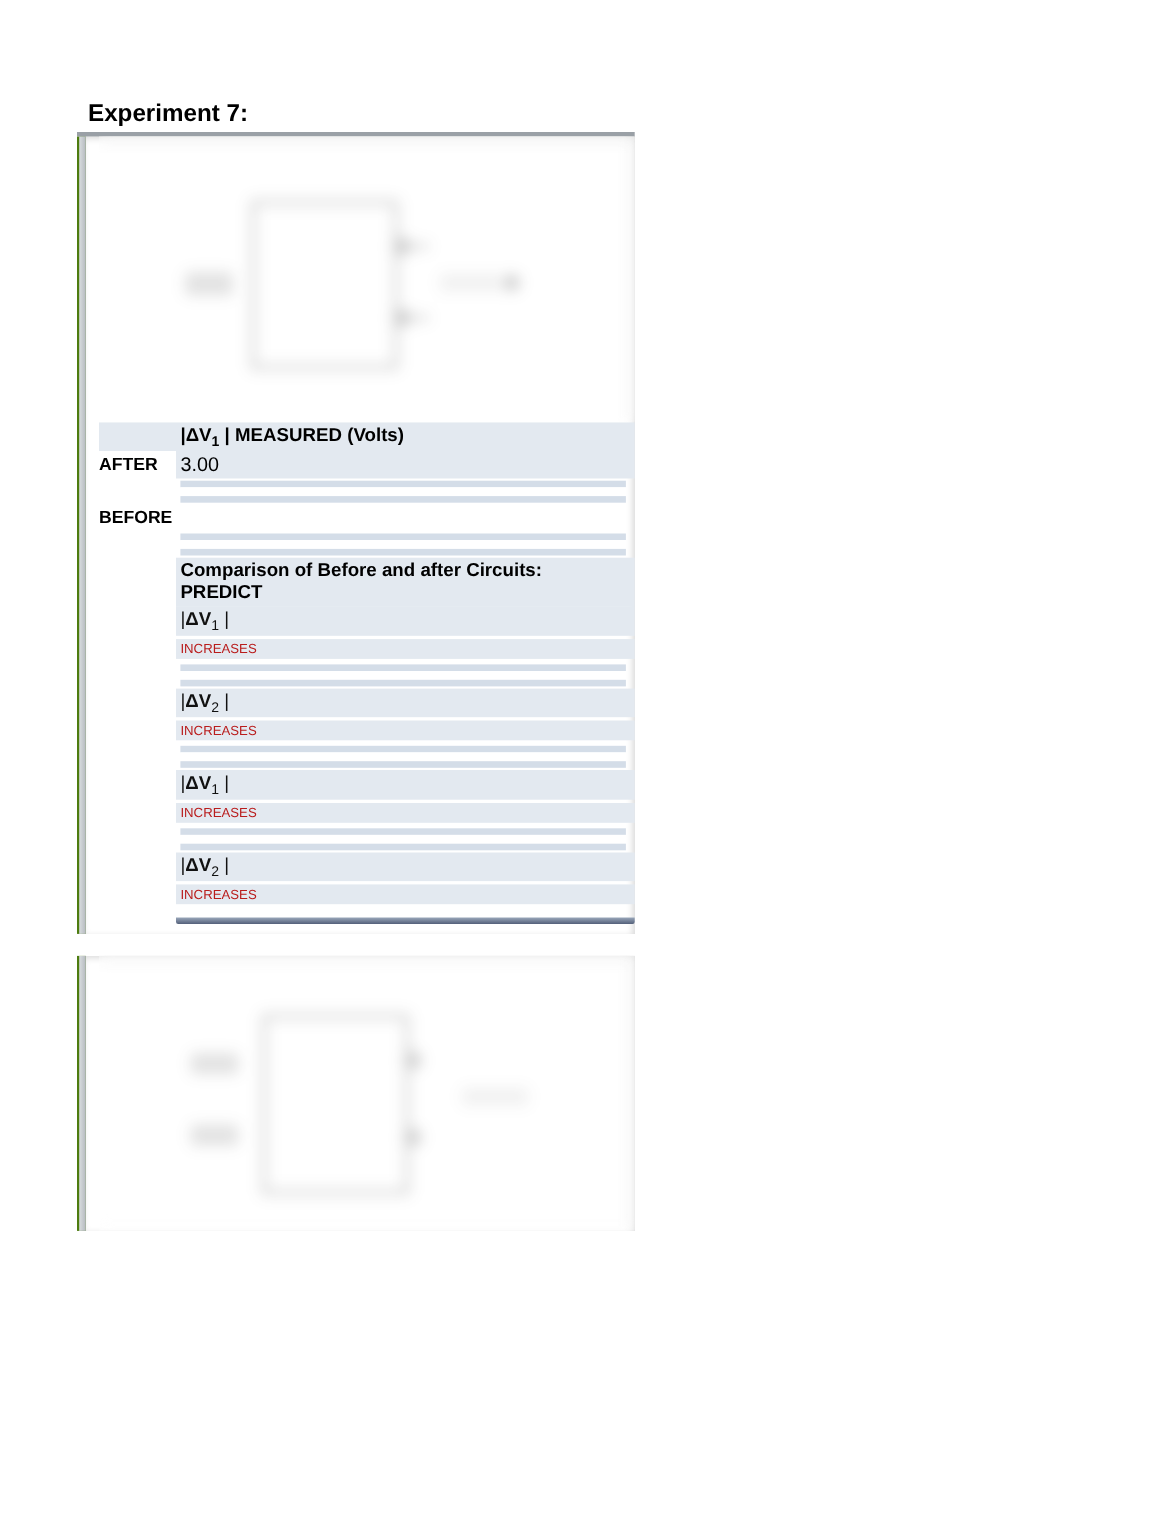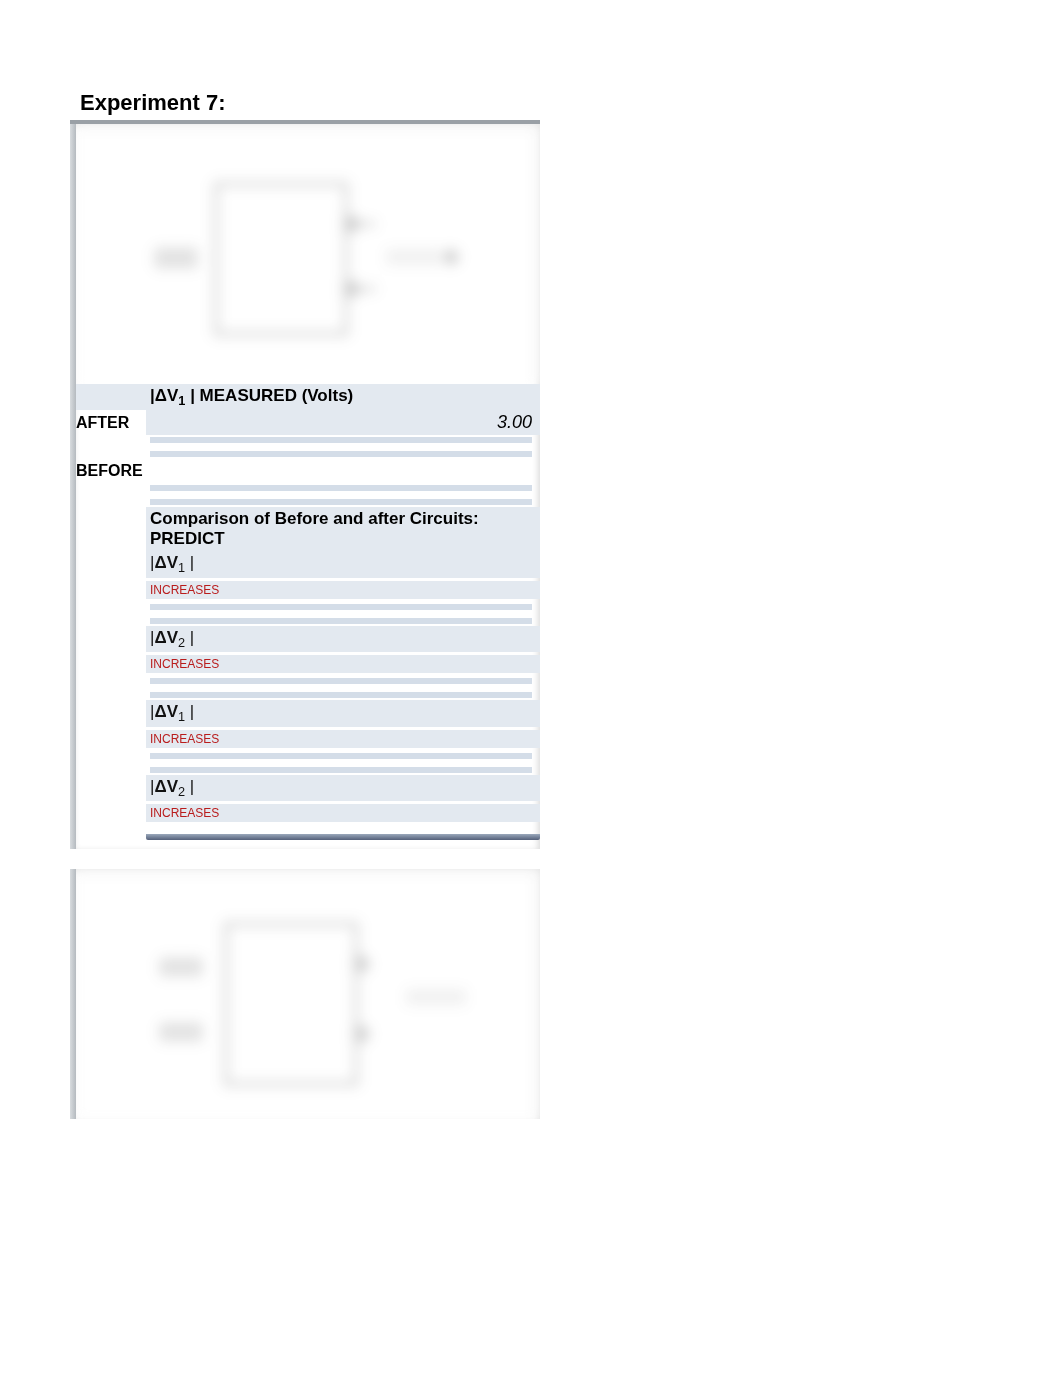--- a/index.html
+++ b/index.html
@@ -18,7 +18,7 @@
     position: relative;
   }
   .exp-block {
-    width: 470px;
+    width: 507px;
     position: relative;
     margin-bottom: 20px;
   }

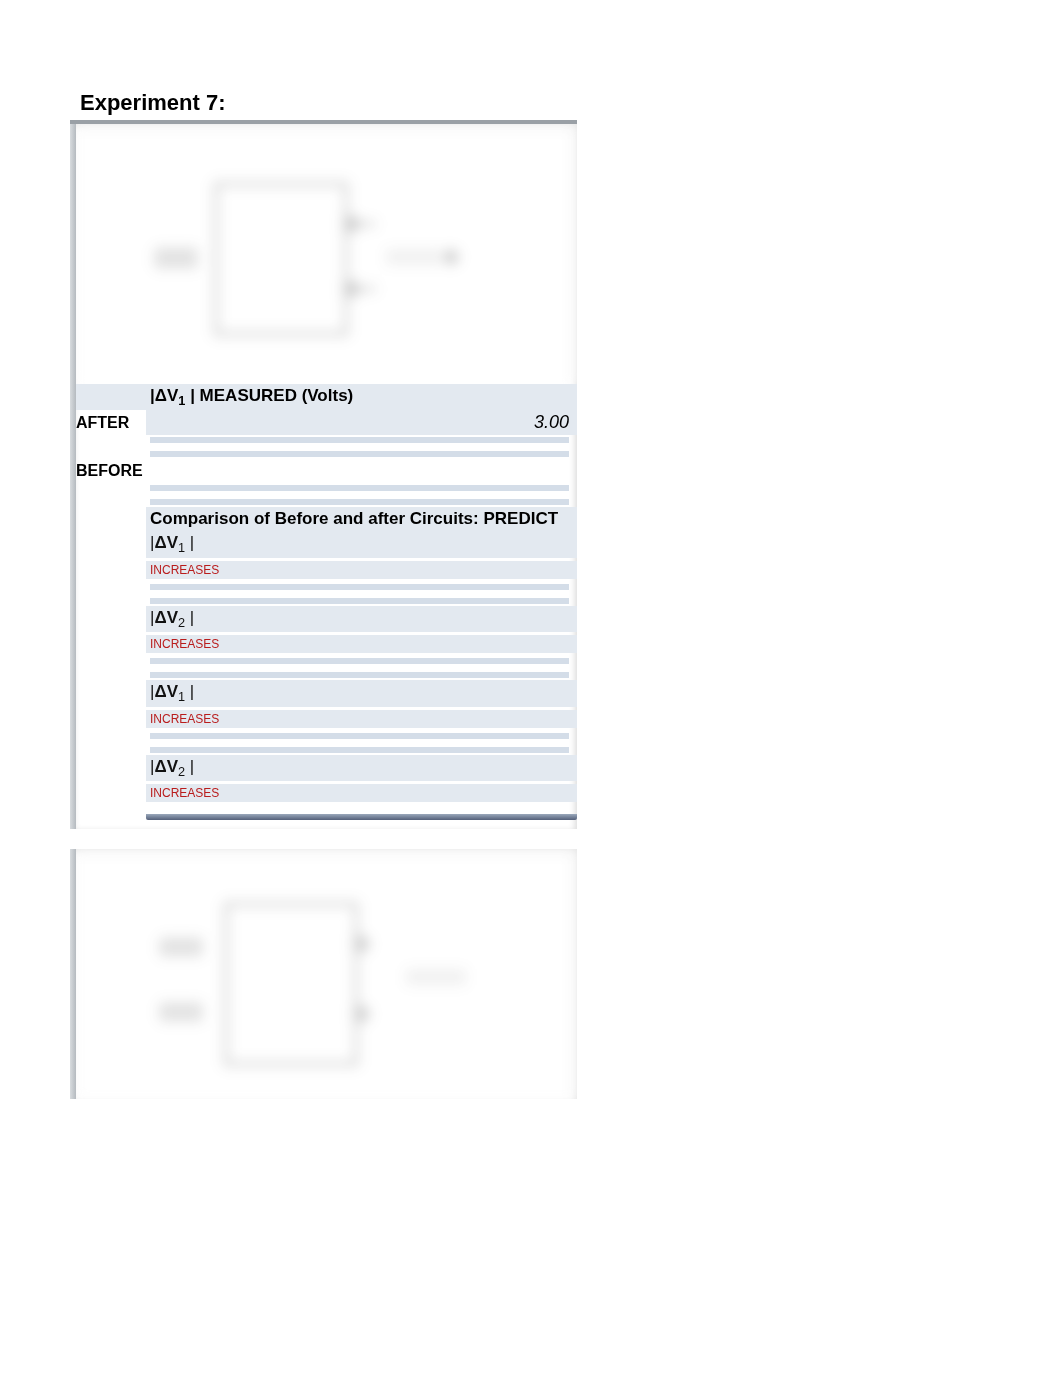--- a/index.html
+++ b/index.html
@@ -33,9 +33,9 @@
     z-index: 2;
   }
   .exp-body {
-    border-left: 6px solid #4d7c0f;
+    border-left: 8px solid #4d7c0f;
     margin-left: 0;
-    padding-left: 0;
+    padding-left: 12px;
     box-shadow: -2px 2px 6px rgba(0,0,0,0.15) inset;
     position: relative;
     background: #fff;

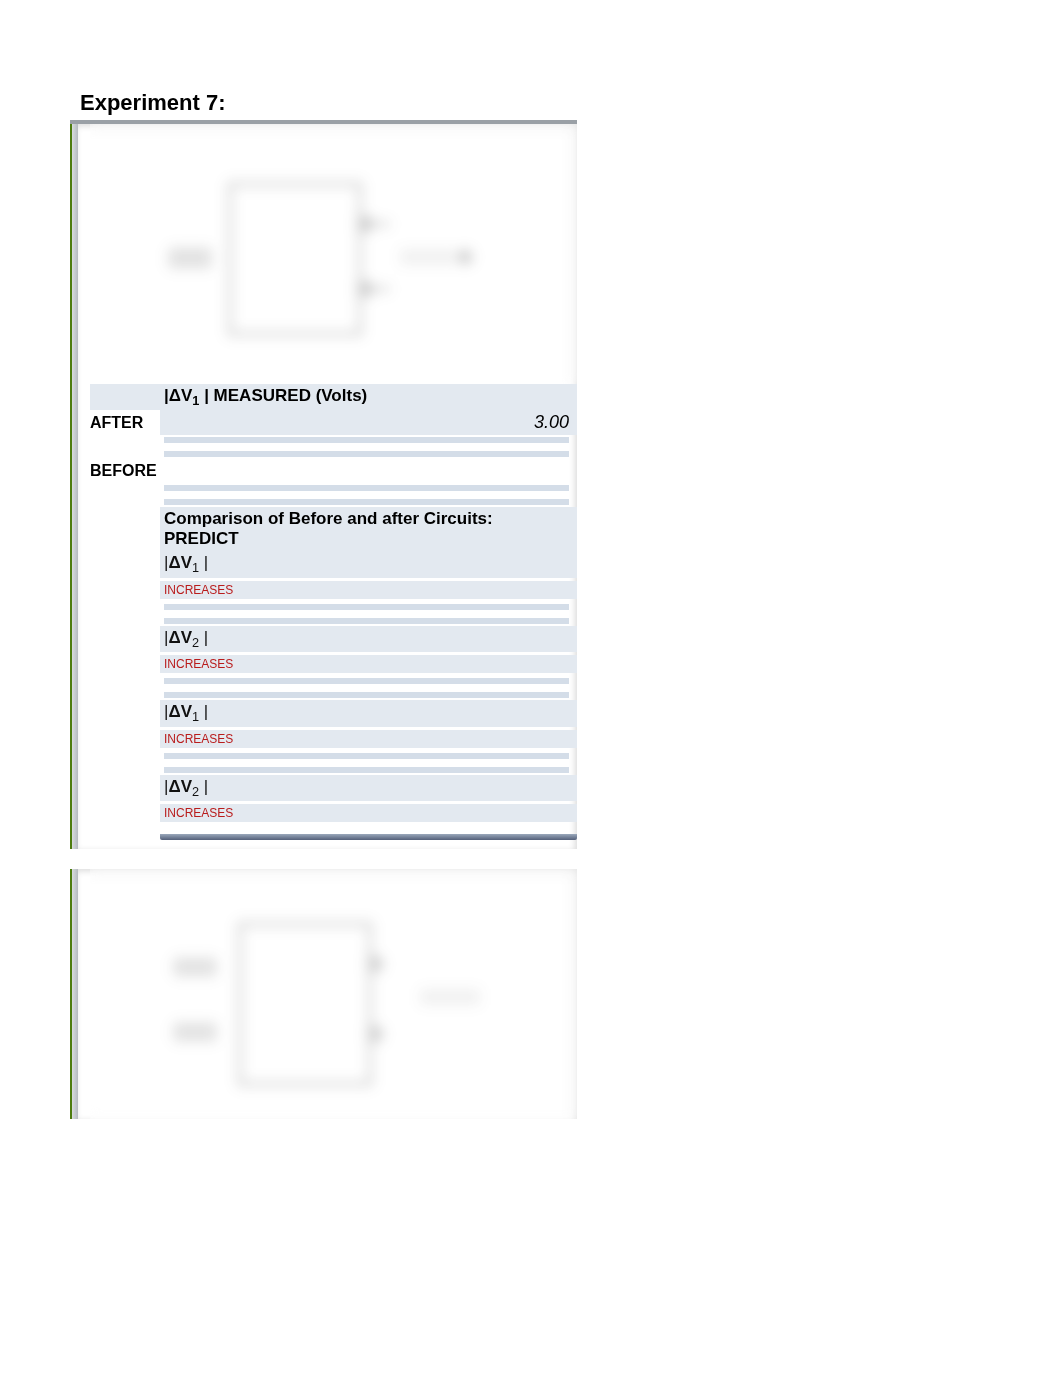--- a/index.html
+++ b/index.html
@@ -97,10 +97,9 @@
     position: relative;
   }
   .val-num {
-    text-align: right;
+    text-align: left;
     font-size: 18px;
     color: #000;
-    font-style: italic;
   }
   .val-text {
     text-align: left;

